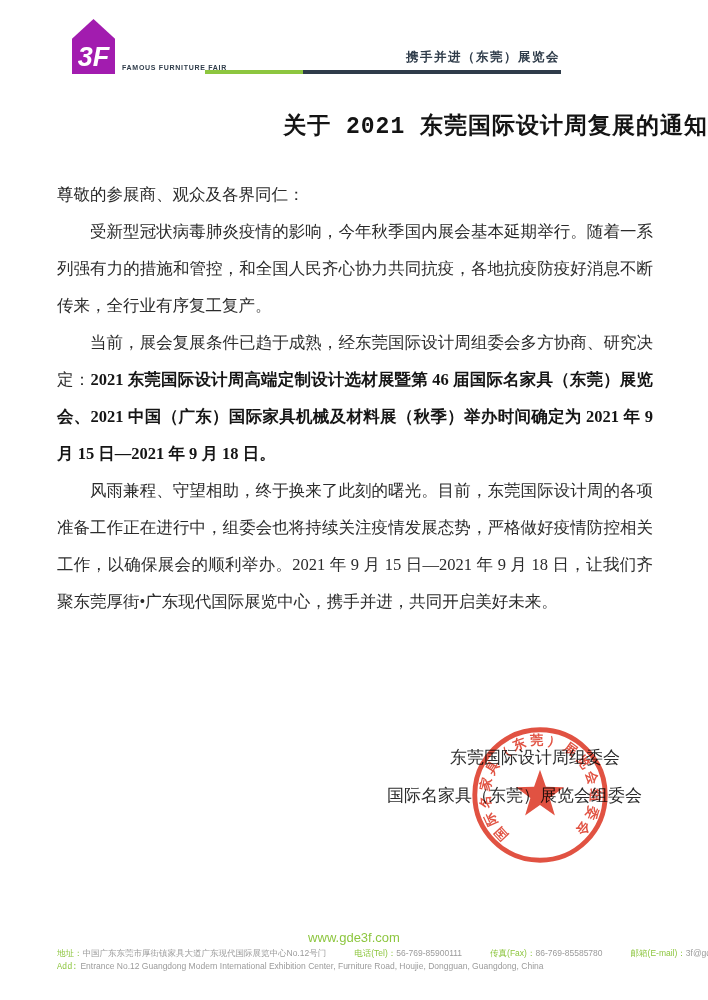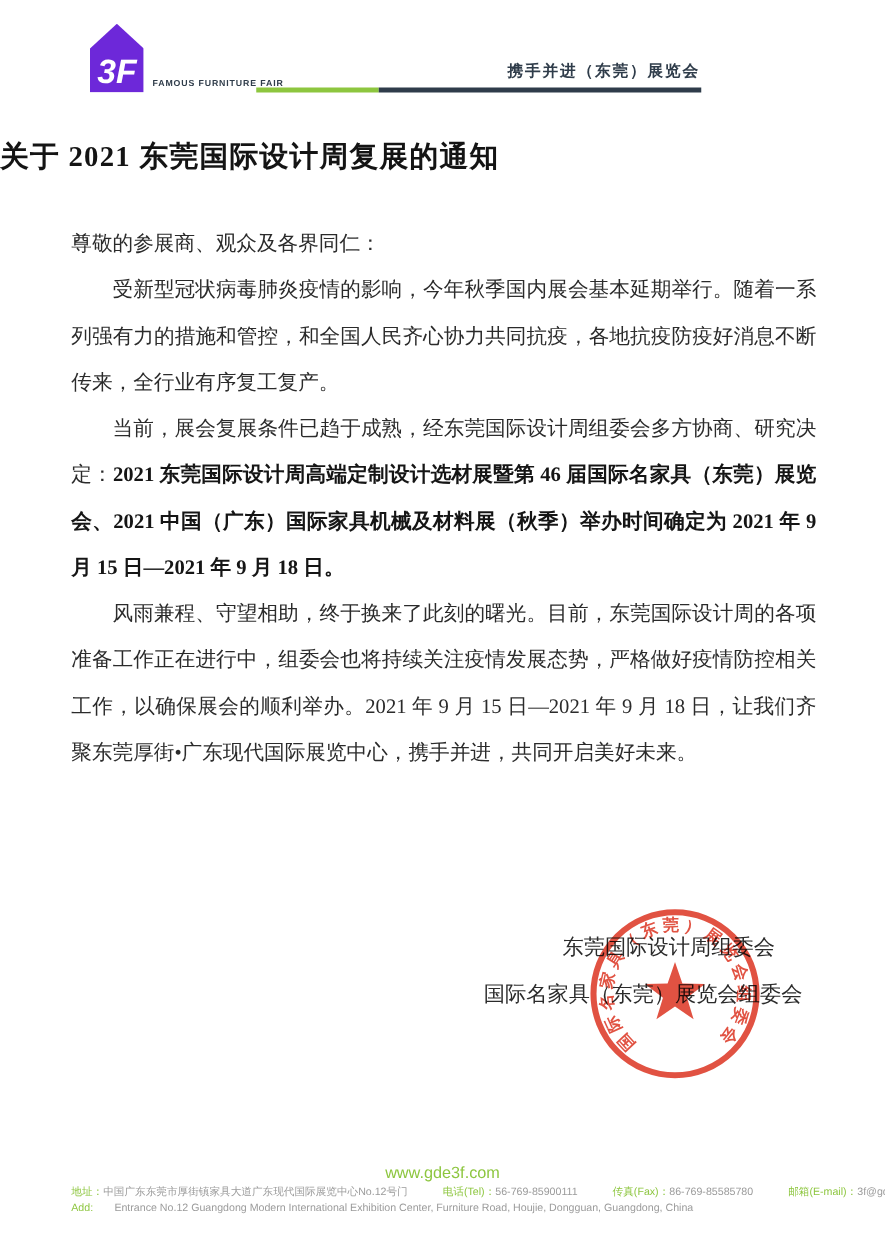--- a/index.html
+++ b/index.html
@@ -13,7 +13,7 @@
   
   .house {
     position:absolute; left:72px; top:19px; width:43px; height:55px;
-    background:#6d28d9;
+    background:#a21caf;
     clip-path:polygon(50% 0, 100% 36%, 100% 100%, 0 100%, 0 36%);
   }
   .house-mark {

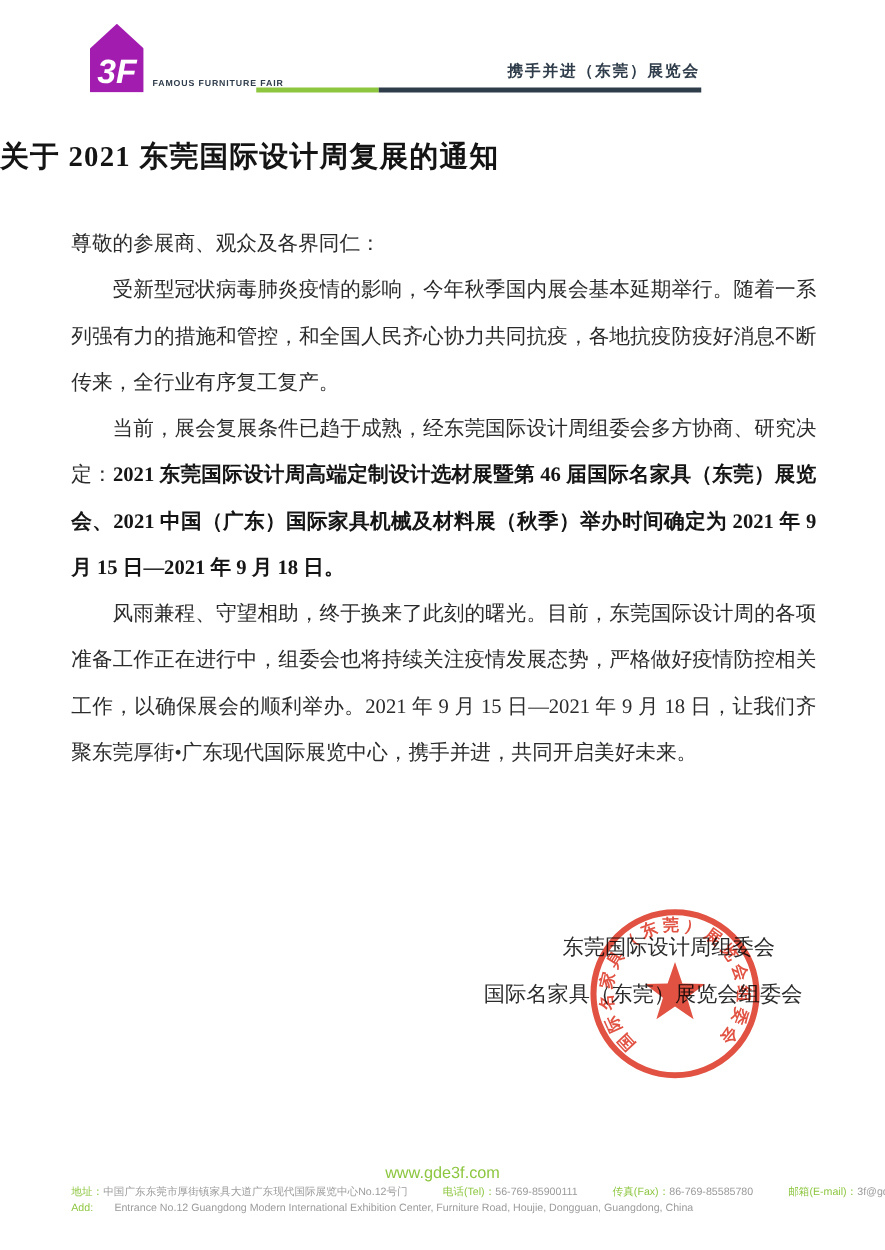--- a/index.html
+++ b/index.html
@@ -42,9 +42,9 @@
 
   
   .title {
-    position:absolute; top:110px; left:0; width:100%; text-align:left;
+    position:absolute; top:110px; left:0; width:100%; text-align:right;
     font-size:23px; font-weight:bold; color:#141414; letter-spacing:1px;
-    font-family:Liberation Serif, serif;
+    font-family:Liberation Mono, monospace;
   }
 
   

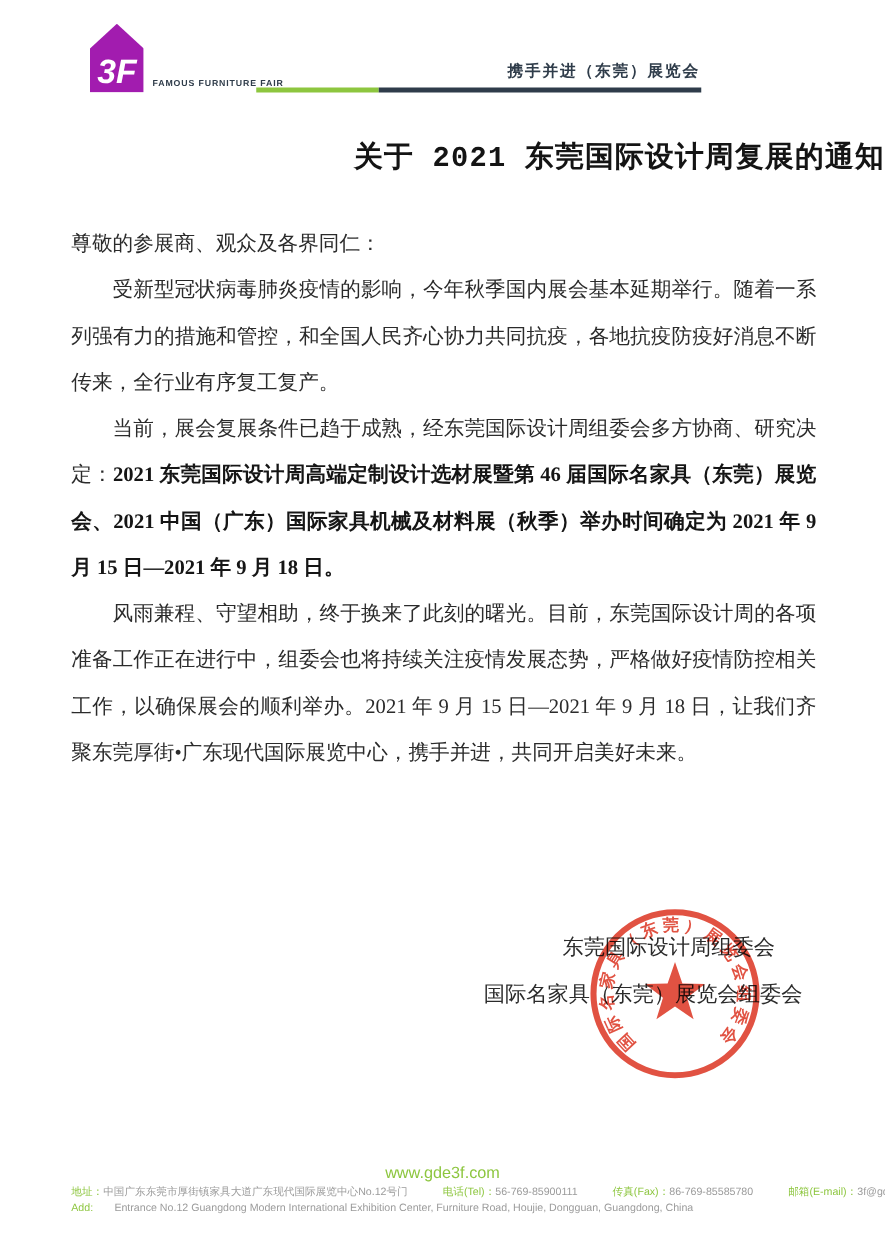--- a/index.html
+++ b/index.html
@@ -92,7 +92,7 @@
     font-size:8.5px; color:#9b9b9b; white-space:nowrap;
     font-family:"Liberation Sans","DejaVu Sans",sans-serif;
   }
-  .addr-en .lbl { margin-right:17px; }
+  .addr-en .lbl { margin-right:3px;font-family:Liberation Mono, monospace; }
 </style>
 </head>
 <body>

